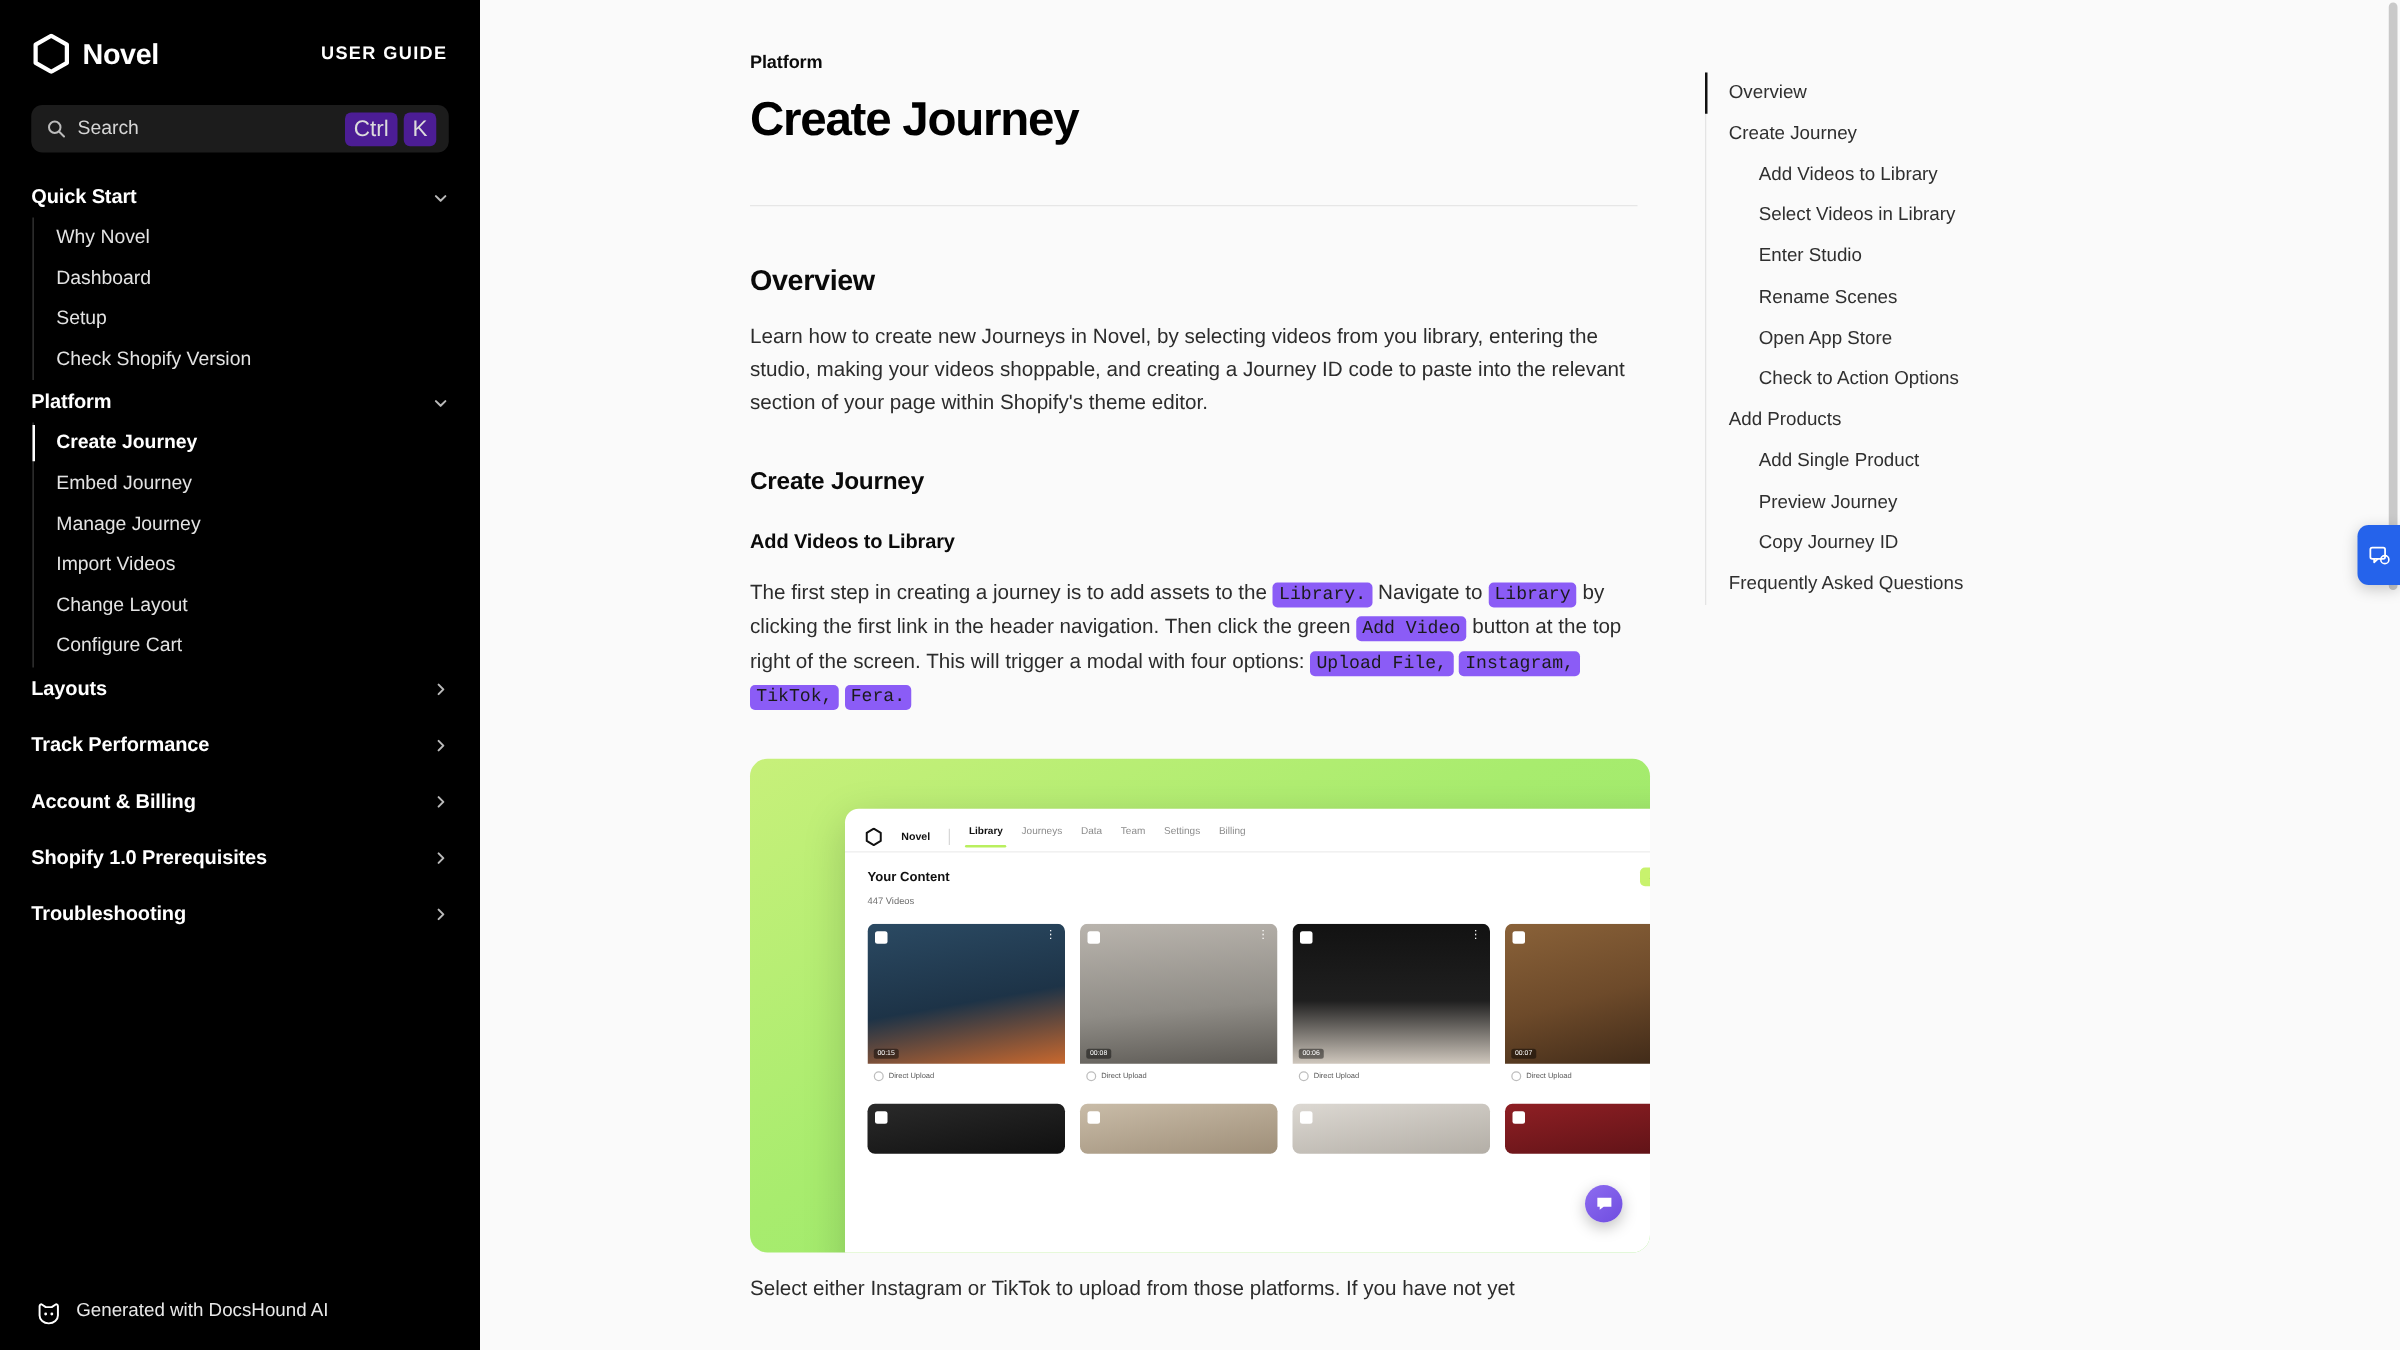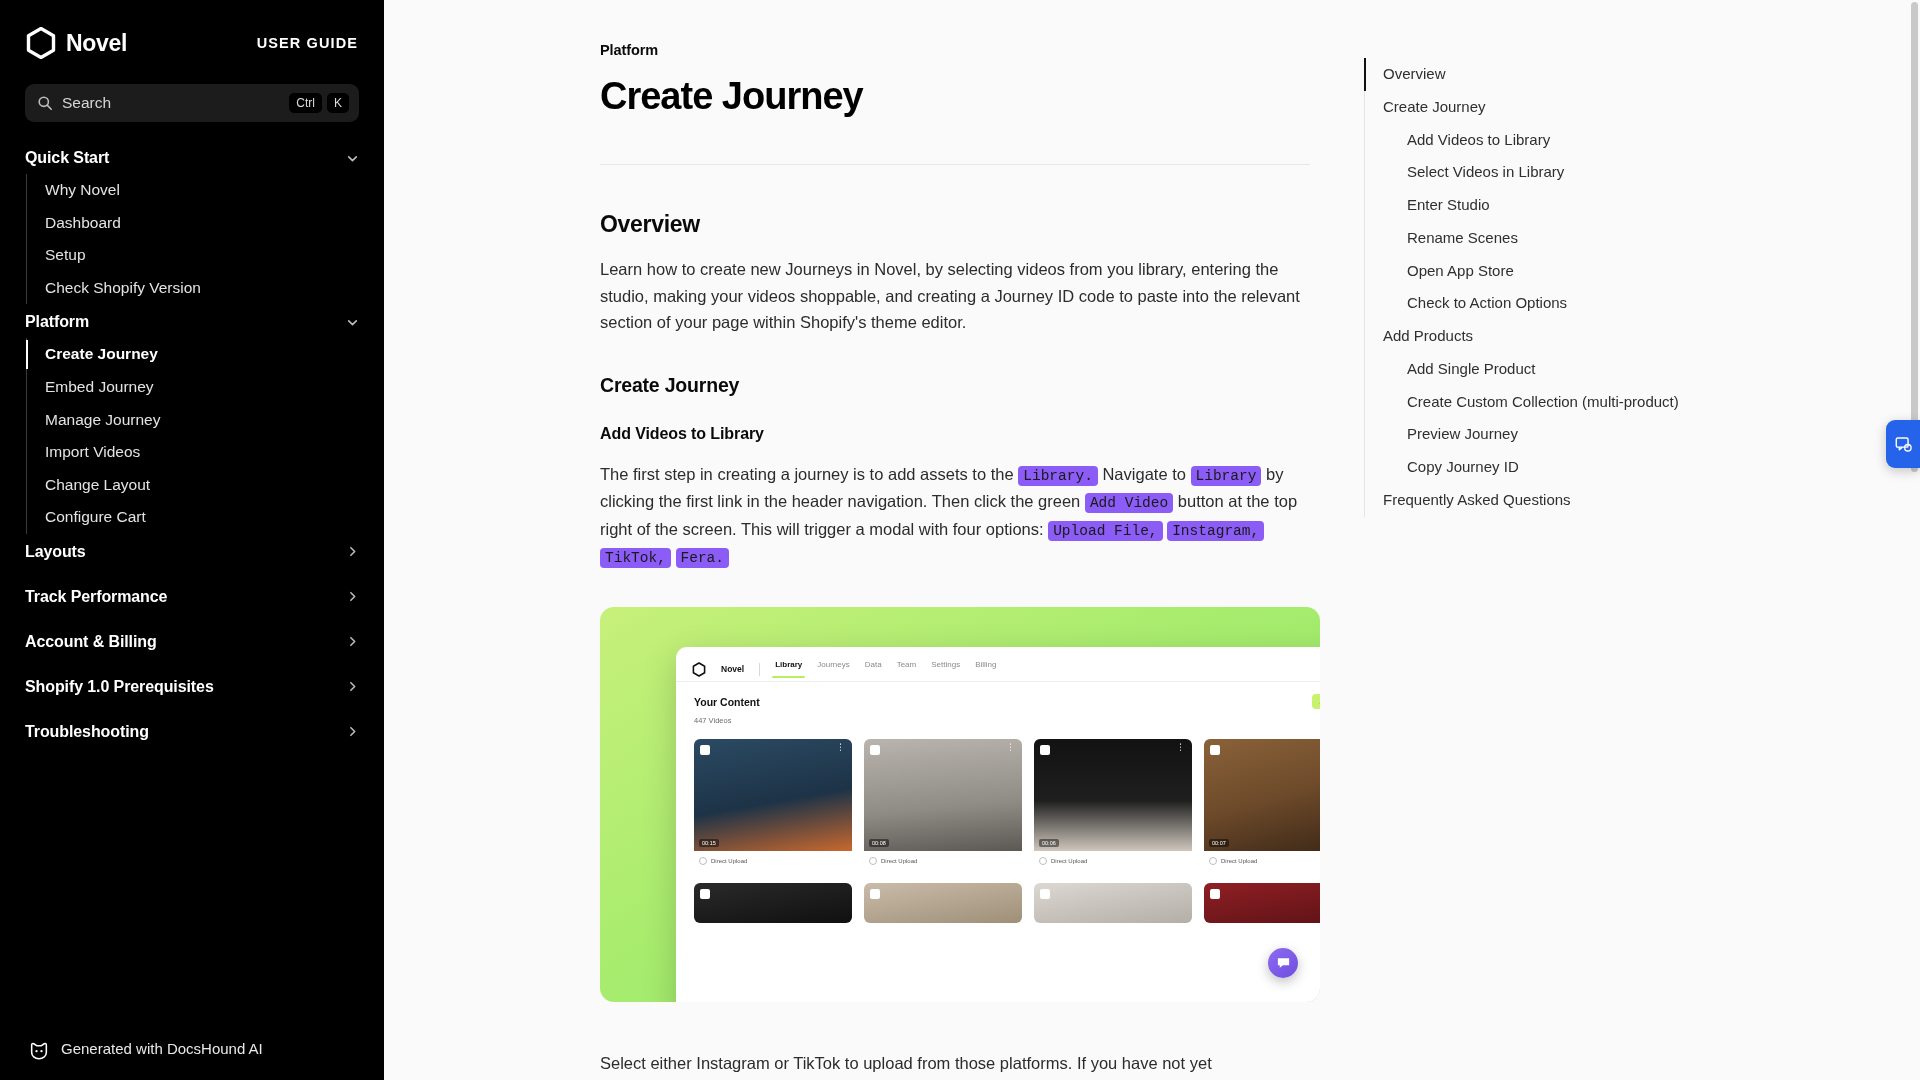--- a/index.html
+++ b/index.html
@@ -39,8 +39,8 @@
   .search-label { flex: 1; font-size: 15.5px; color: #d6d6d6; }
   .kbd-wrap { display: flex; gap: 5px; }
   .kbd {
-    background: #000000; color: #dcdcdc; border-radius: 5px;
-    font-size: 12px; padding: 3px 7px; min-width: 22px; text-align: center;
+    background: #4c1d95; color: #dcdcdc; border-radius: 5px;
+    font-size: 18px; padding: 3px 7px; min-width: 22px; text-align: center;
     font-family: "Liberation Sans", sans-serif;
   }
 

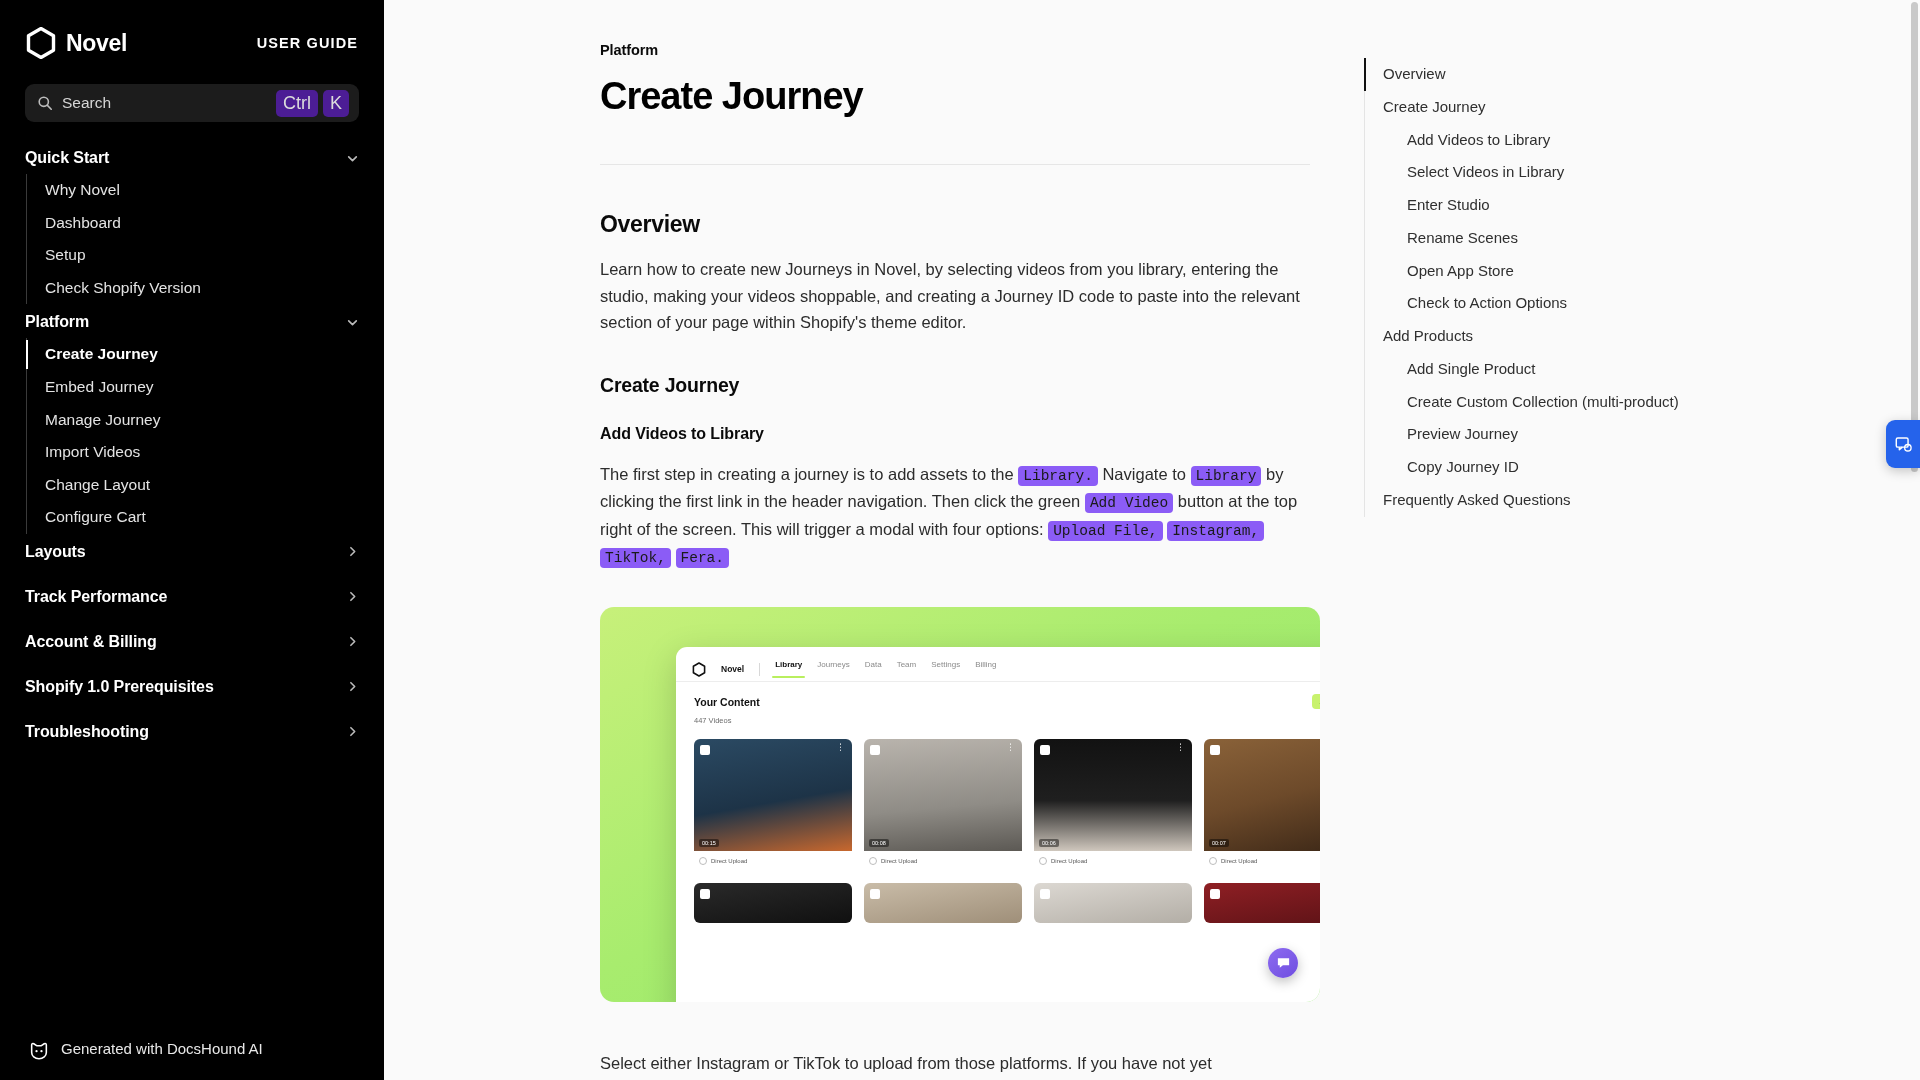--- a/index.html
+++ b/index.html
@@ -445,7 +445,6 @@
           <a class="toc-item lvl2">Check to Action Options</a>
           <a class="toc-item">Add Products</a>
           <a class="toc-item lvl2">Add Single Product</a>
-          <a class="toc-item lvl2">Create Custom Collection (multi-product)</a>
           <a class="toc-item lvl2">Preview Journey</a>
           <a class="toc-item lvl2">Copy Journey ID</a>
           <a class="toc-item">Frequently Asked Questions</a>

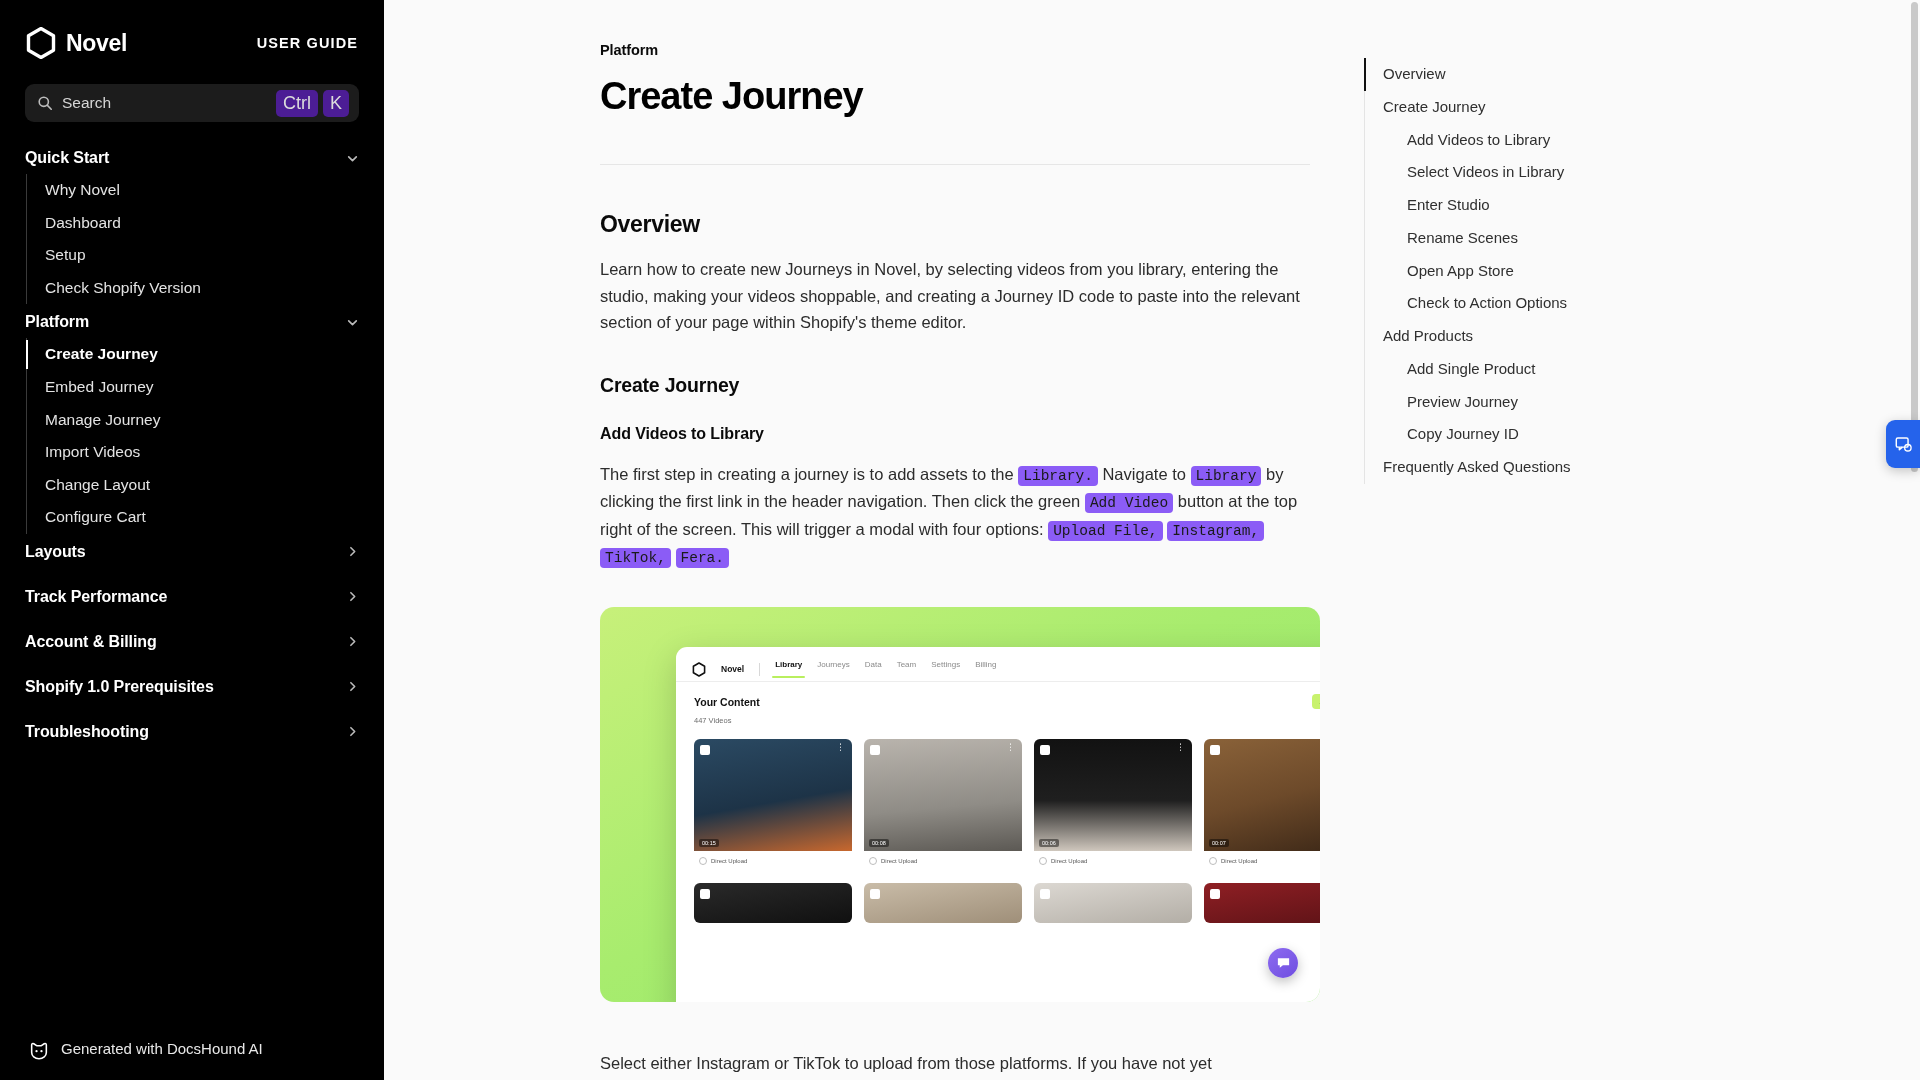--- a/index.html
+++ b/index.html
@@ -163,7 +163,7 @@
     display: flex; align-items: center; justify-content: center;
     box-shadow: 0 4px 12px rgba(0,0,0,.25);
   }
-  .after-shot { font-size: 16.5px; line-height: 1.62; color: #2c2c2c; margin-top: 48px; }
+  .after-shot { font-size: 16.5px; line-height: 1.62; color: #2c2c2c; margin-top: 16px; }
 
   
   .toc-col { flex: 1 1 auto; padding: 40px 0 0 20px; }

